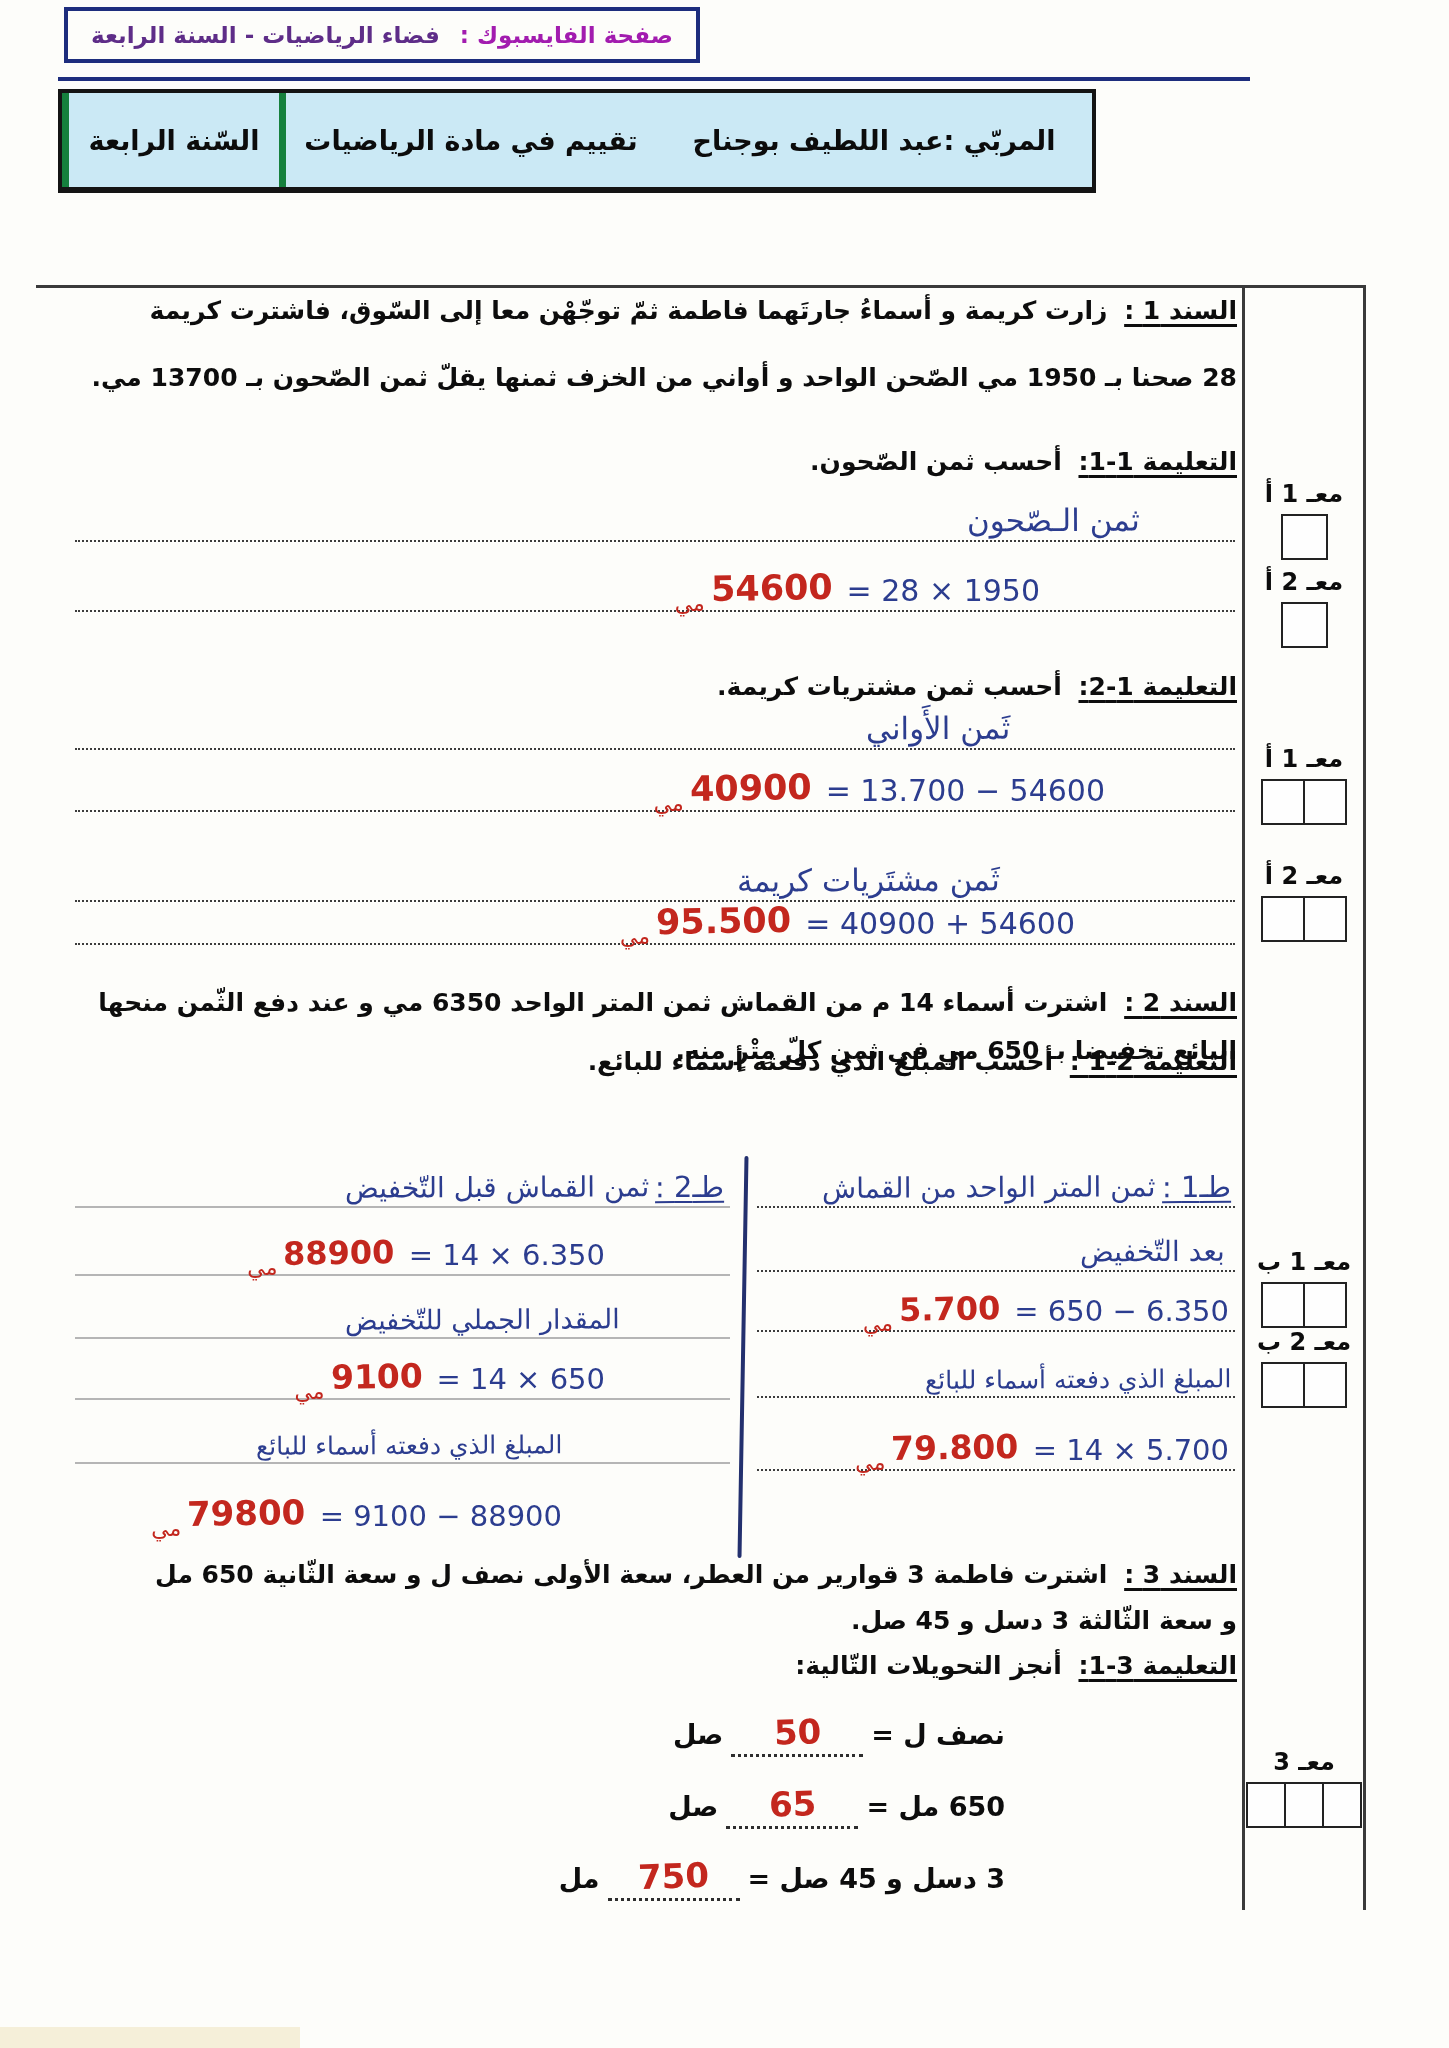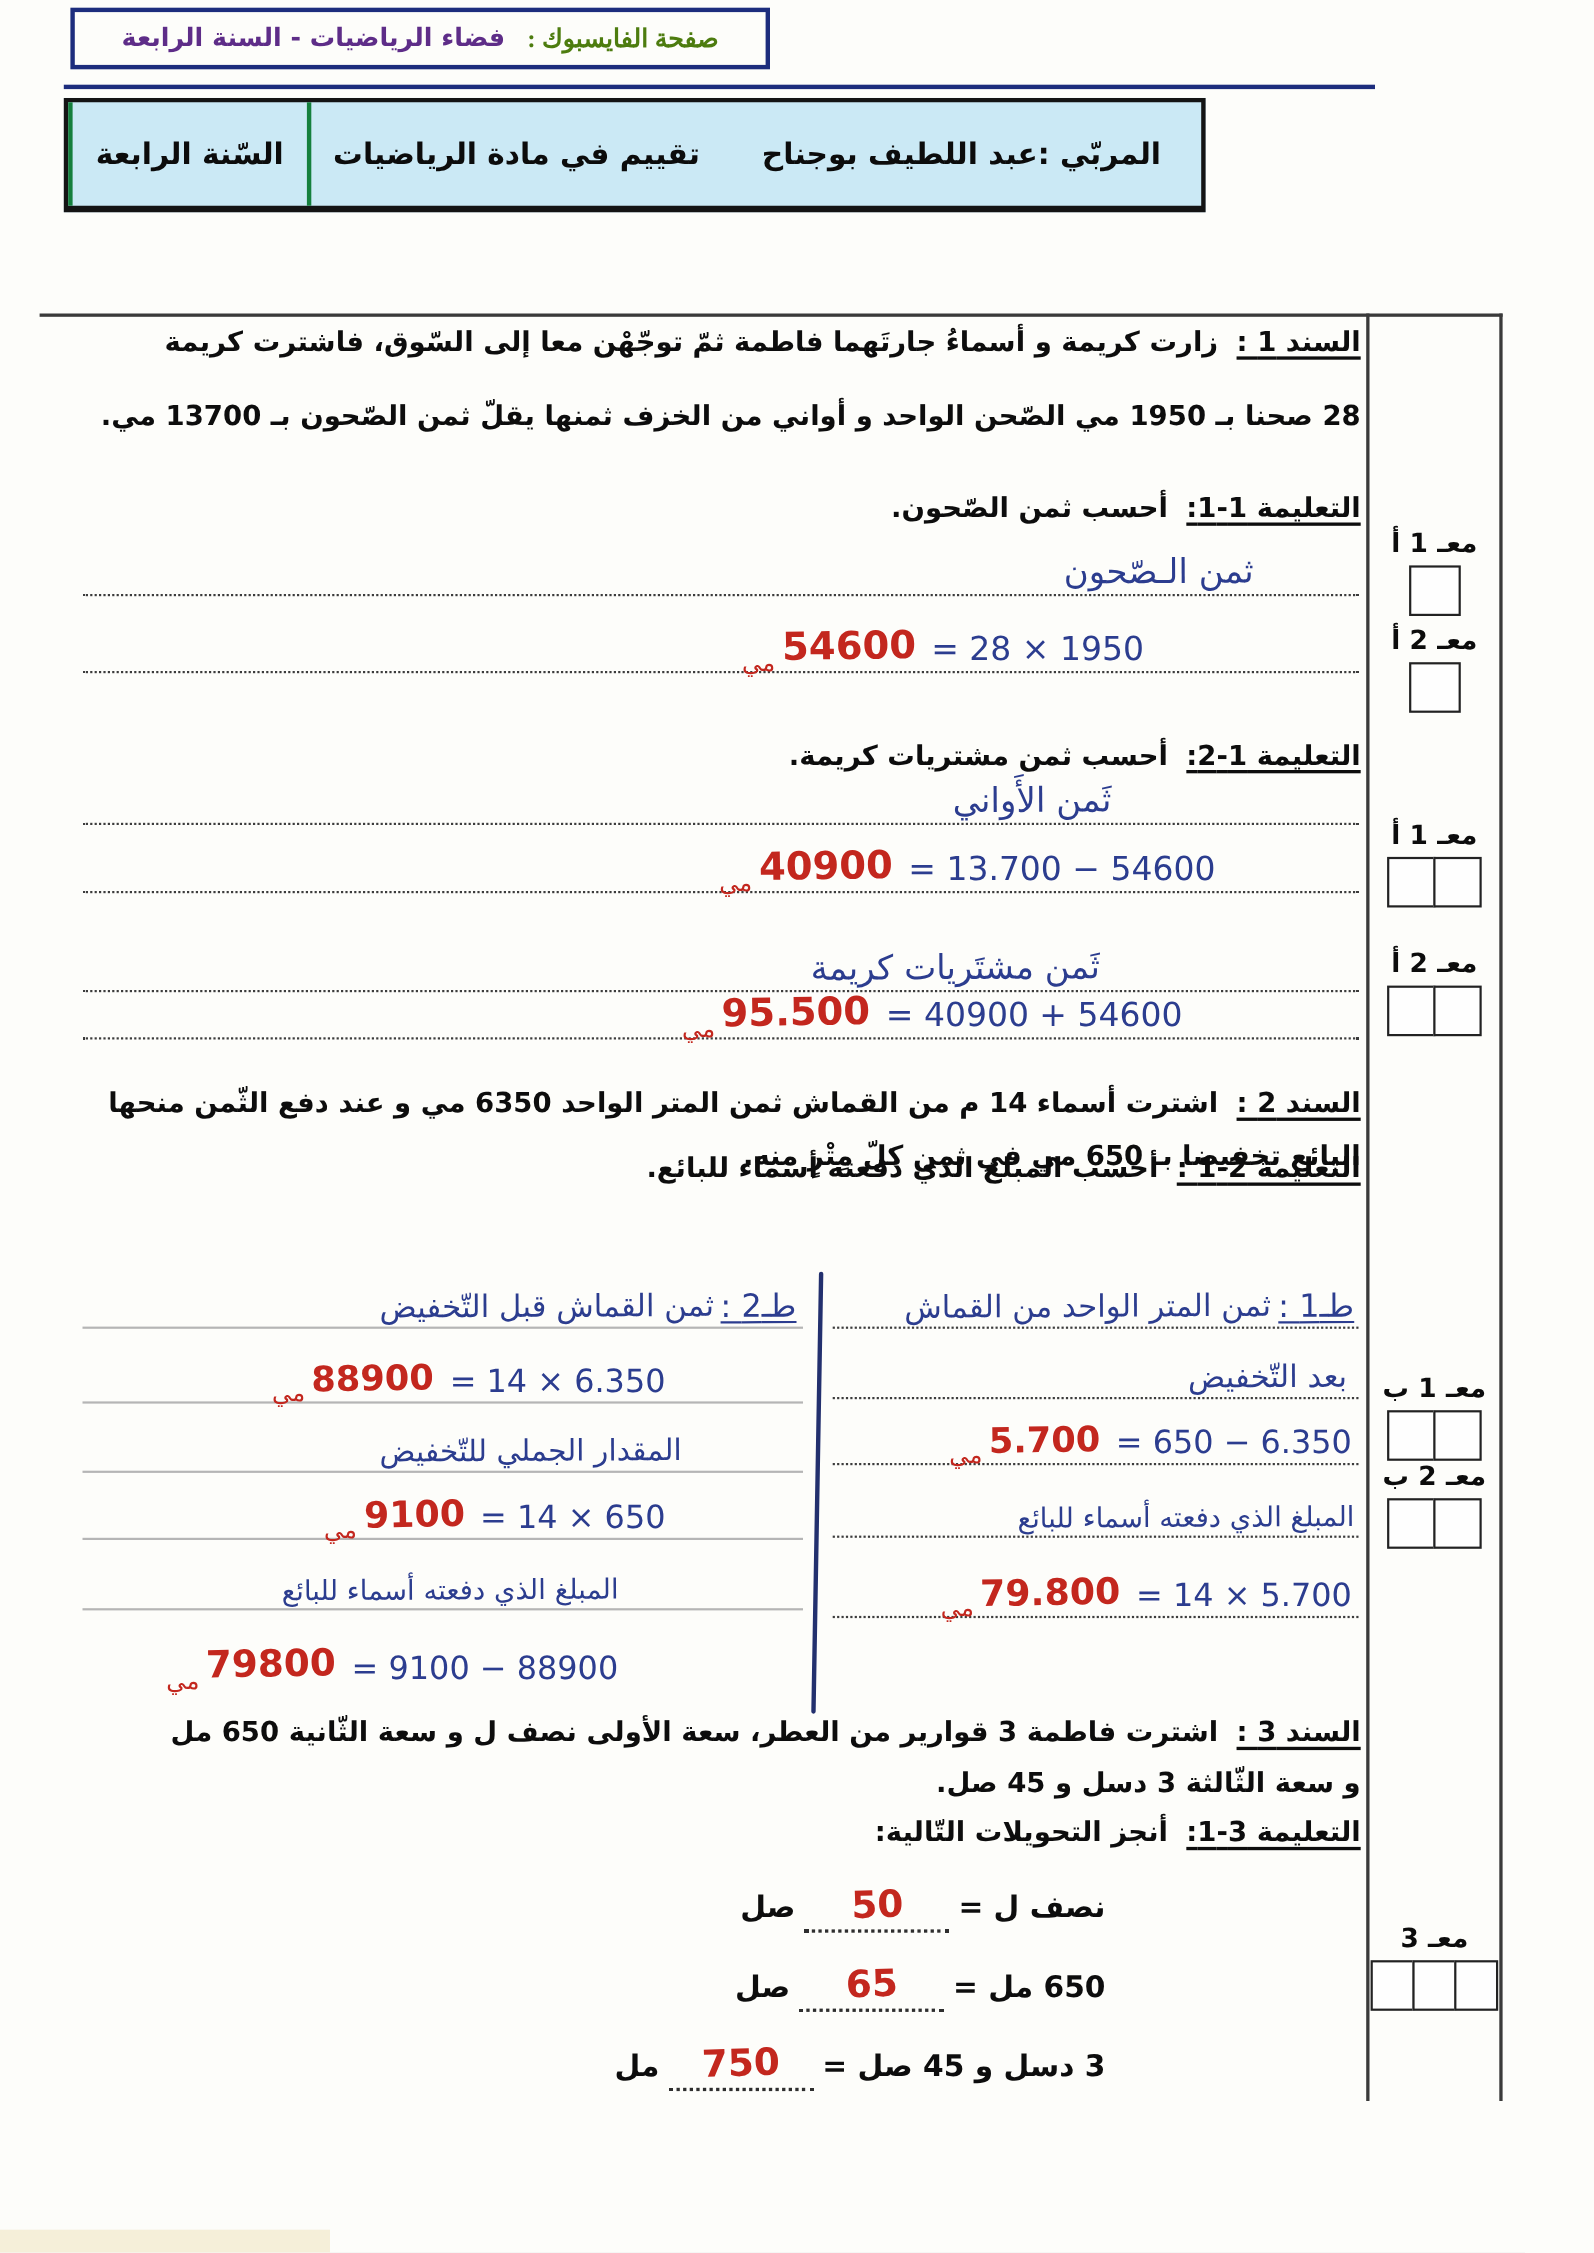--- a/index.html
+++ b/index.html
@@ -19,7 +19,7 @@
     display:flex;align-items:center;justify-content:center;
     direction:rtl;background:#fdfdfa;white-space:nowrap;
   }
-  .fb-prefix{color:#4d7c0f;font-weight:bold;font-size:23px;font-family:Liberation Serif, serif;}
+  .fb-prefix{color:#a21caf;font-weight:bold;font-size:23px;}
   .fb-title{color:#5e2d88;font-weight:bold;font-size:23px;margin-right:20px;}
   .hr-navy{position:absolute;left:58px;top:77px;width:1192px;height:4px;background:#1d2d7d;}
   

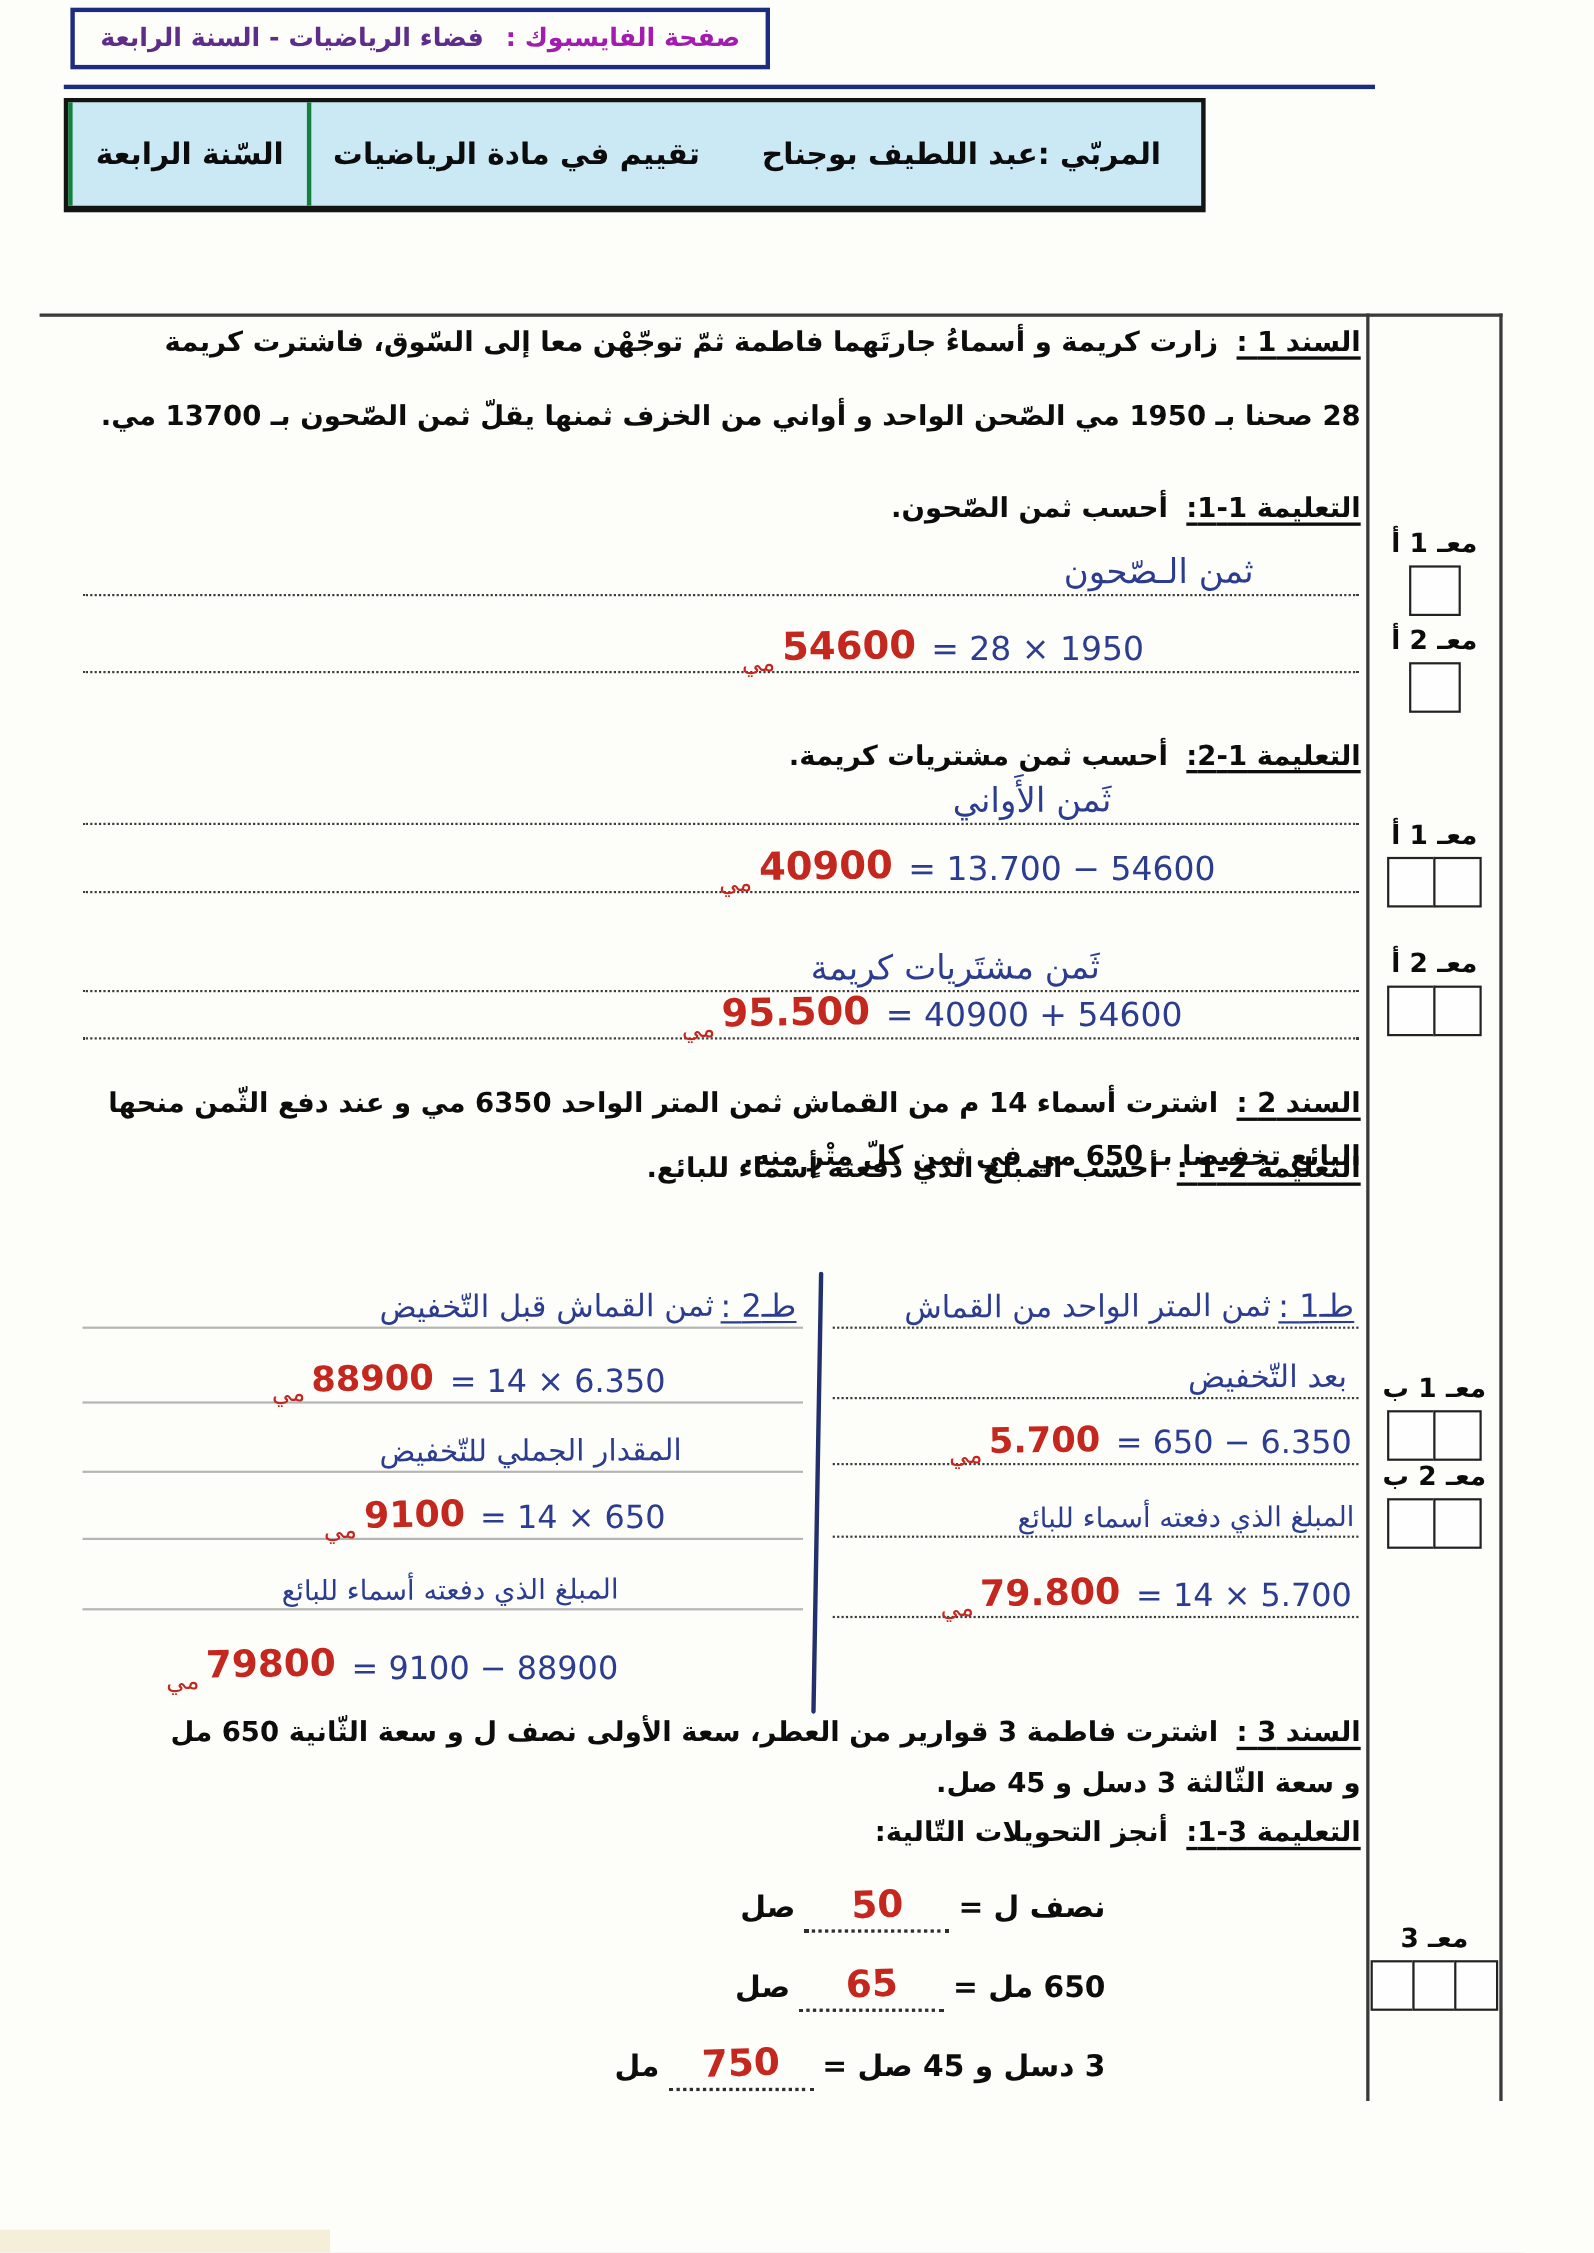--- a/index.html
+++ b/index.html
@@ -33,7 +33,7 @@
     display:flex;align-items:center;justify-content:center;
     font-weight:bold;font-size:27px;color:#0c0c0c;box-sizing:border-box;
   }
-  .head-cell.divided{border-left:4px solid #15803d;}
+  .head-cell.divided{border-left:7px solid #15803d;}
   .hc-teacher{width:436px;}
   .hc-subject{width:377px;}
   .hc-grade{flex:1;}

